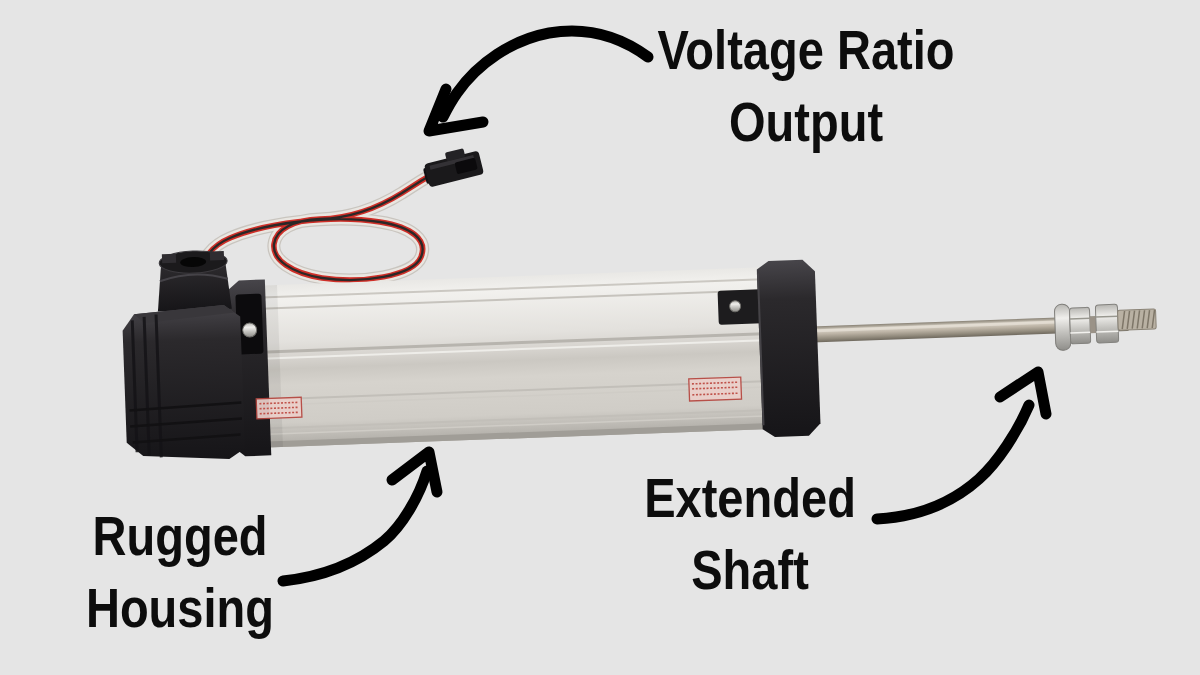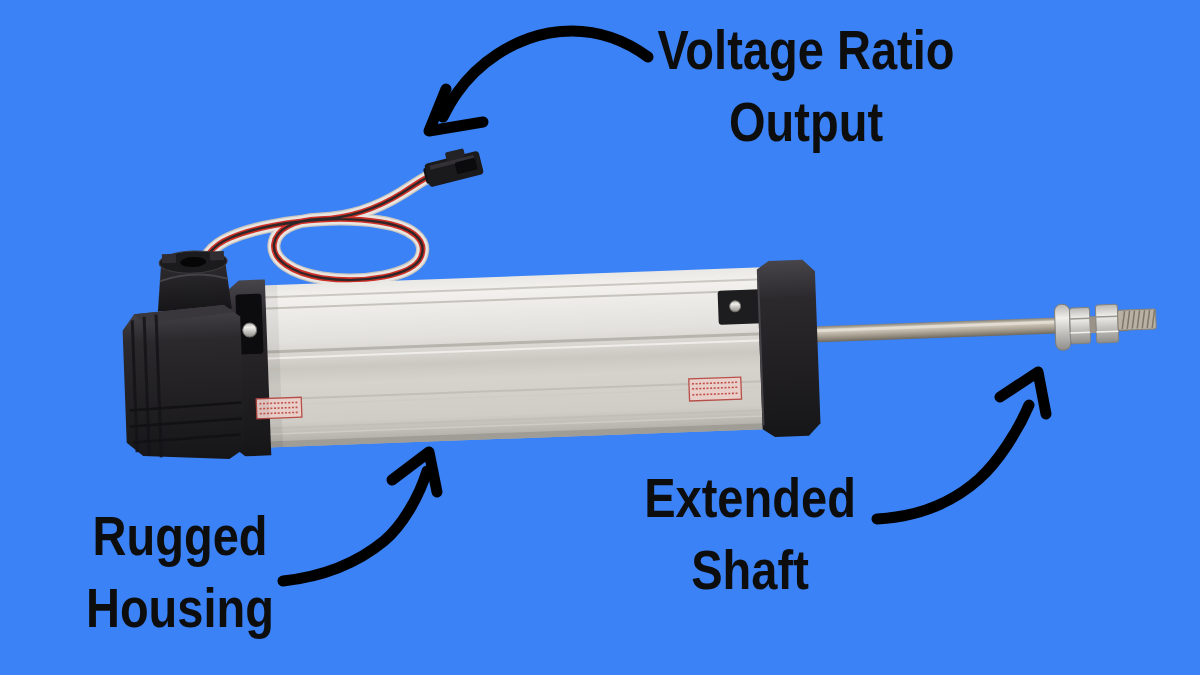--- a/index.html
+++ b/index.html
@@ -6,7 +6,7 @@
   .canvas{
     position:relative;
     width:1200px;height:675px;
-    background:#3b82f6;
+    background:#e5e5e5;
     overflow:hidden;
     font-family:"Liberation Sans", sans-serif;
   }

